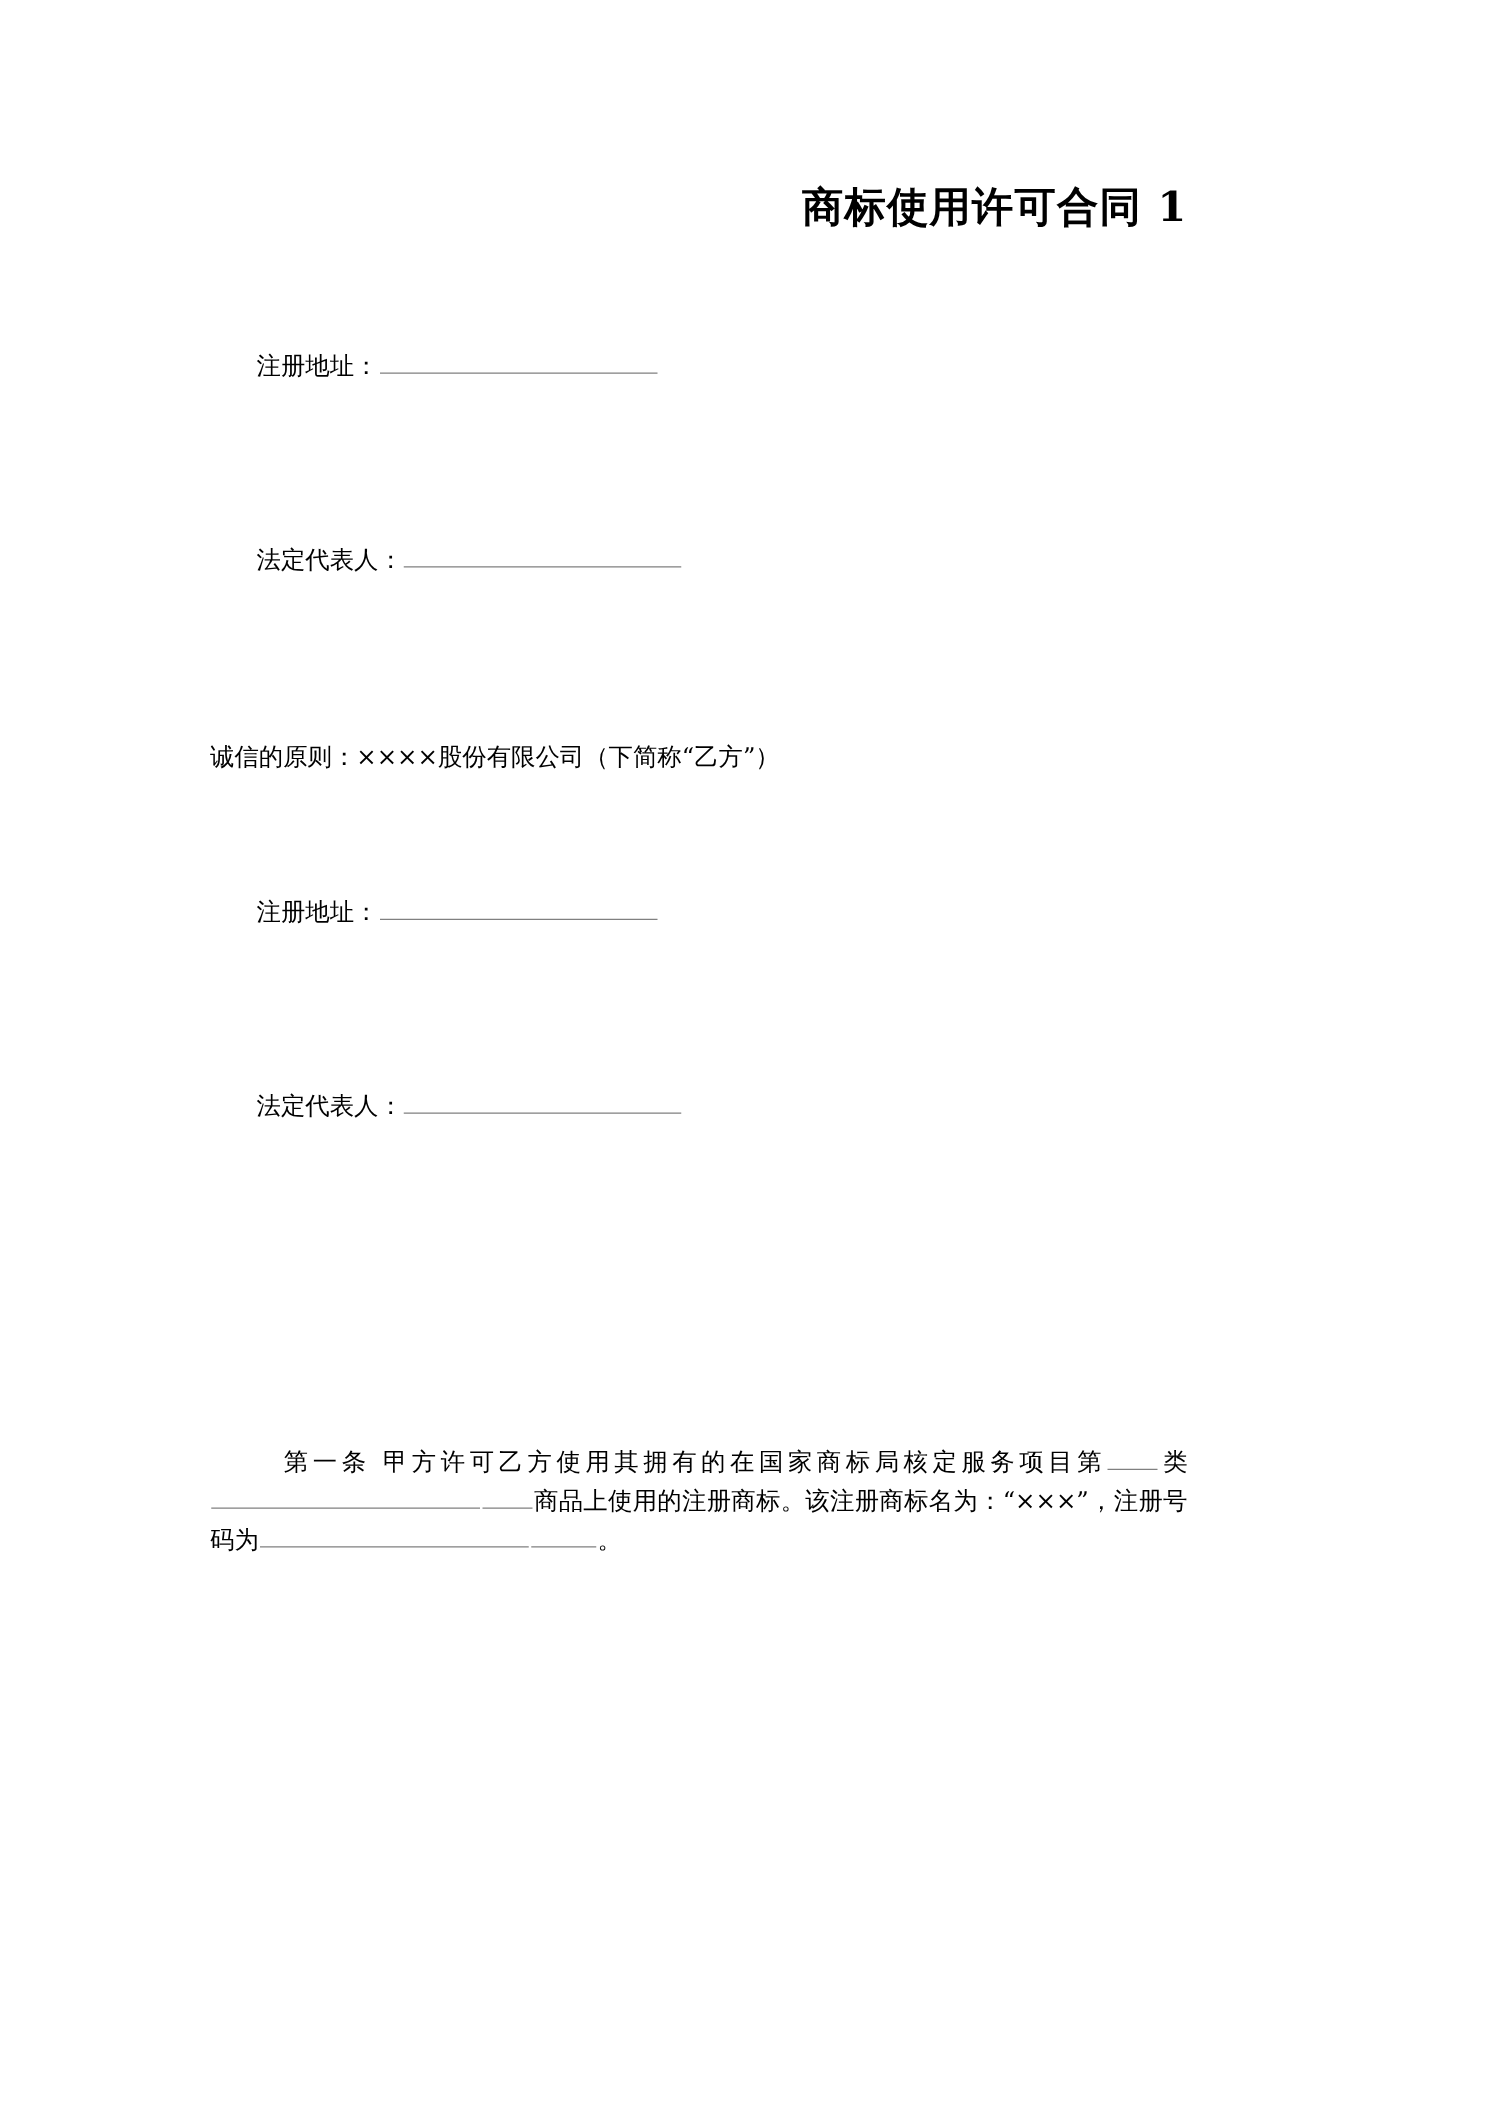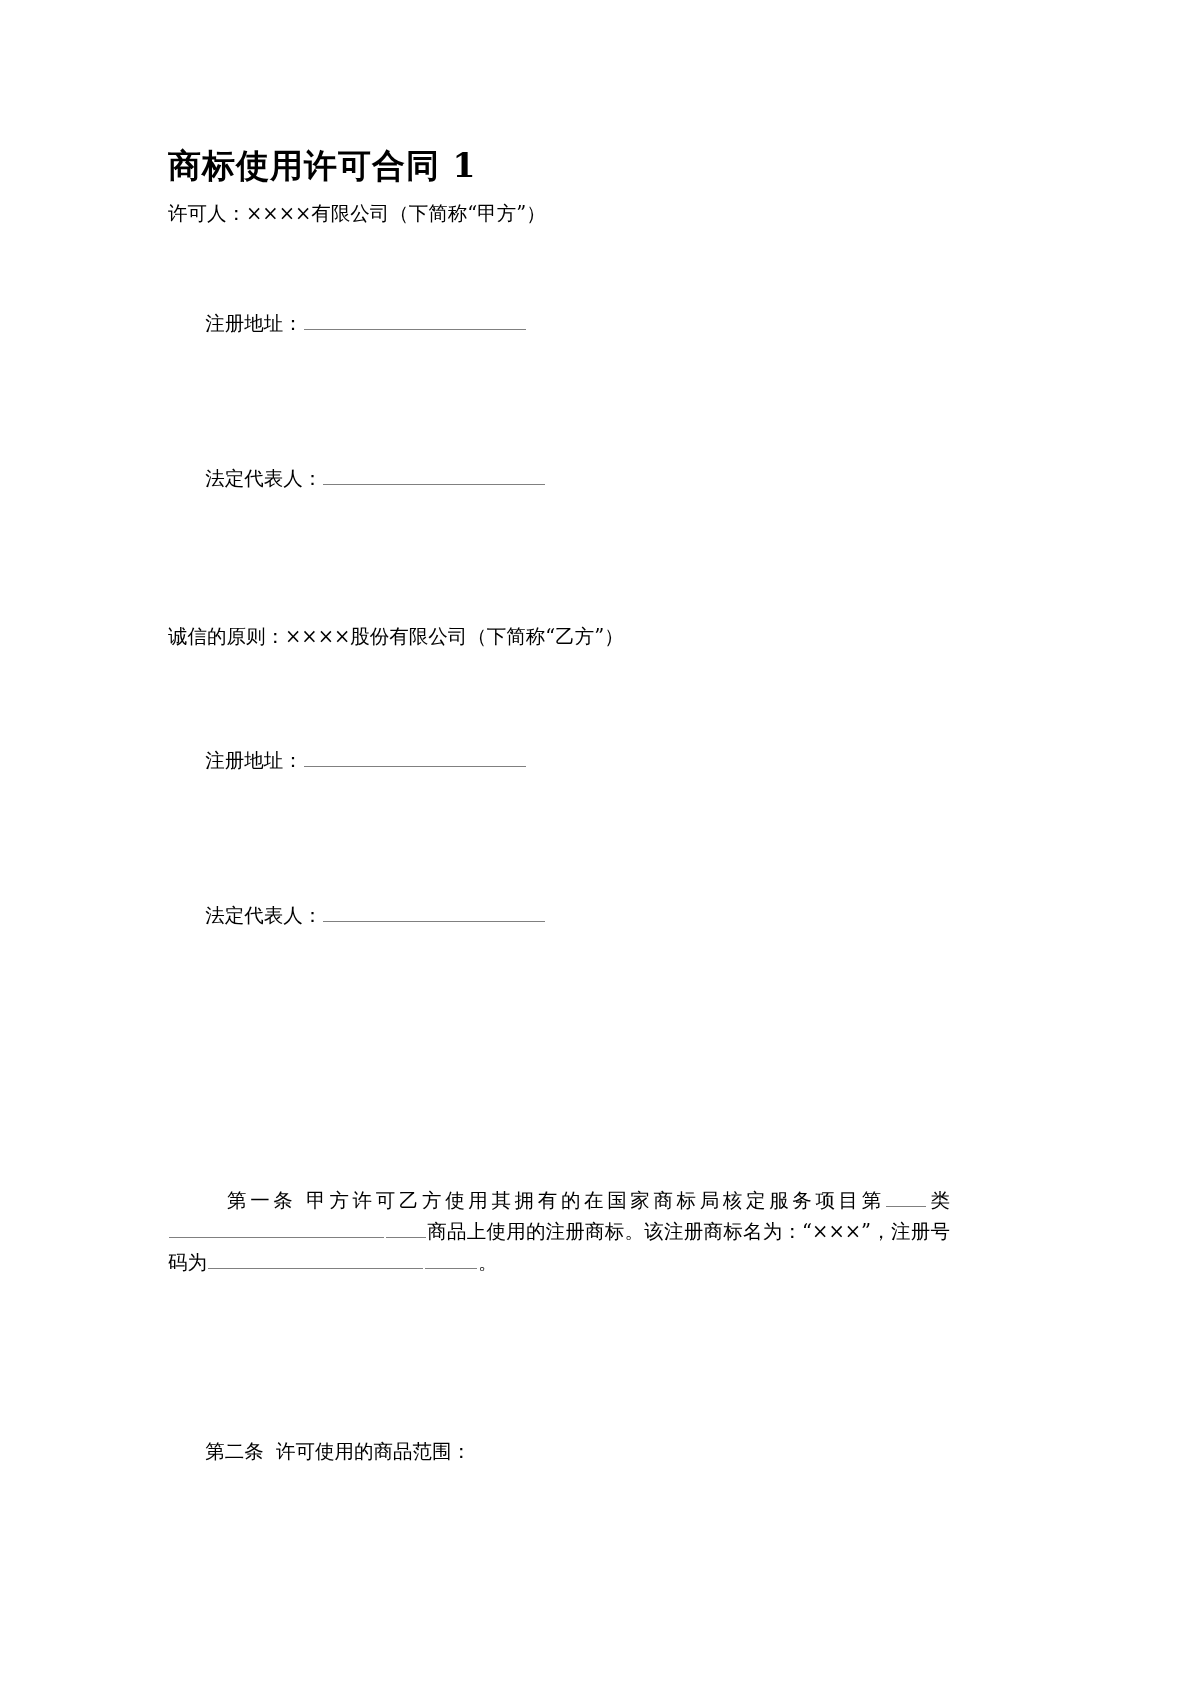--- a/index.html
+++ b/index.html
@@ -31,7 +31,7 @@
     font-weight: bold;
     font-size: 33px;
     line-height: 1.25;
-    text-align: left;
+    text-align: right;
     letter-spacing: 1px;
     margin: 0;
     padding-top: 145px;

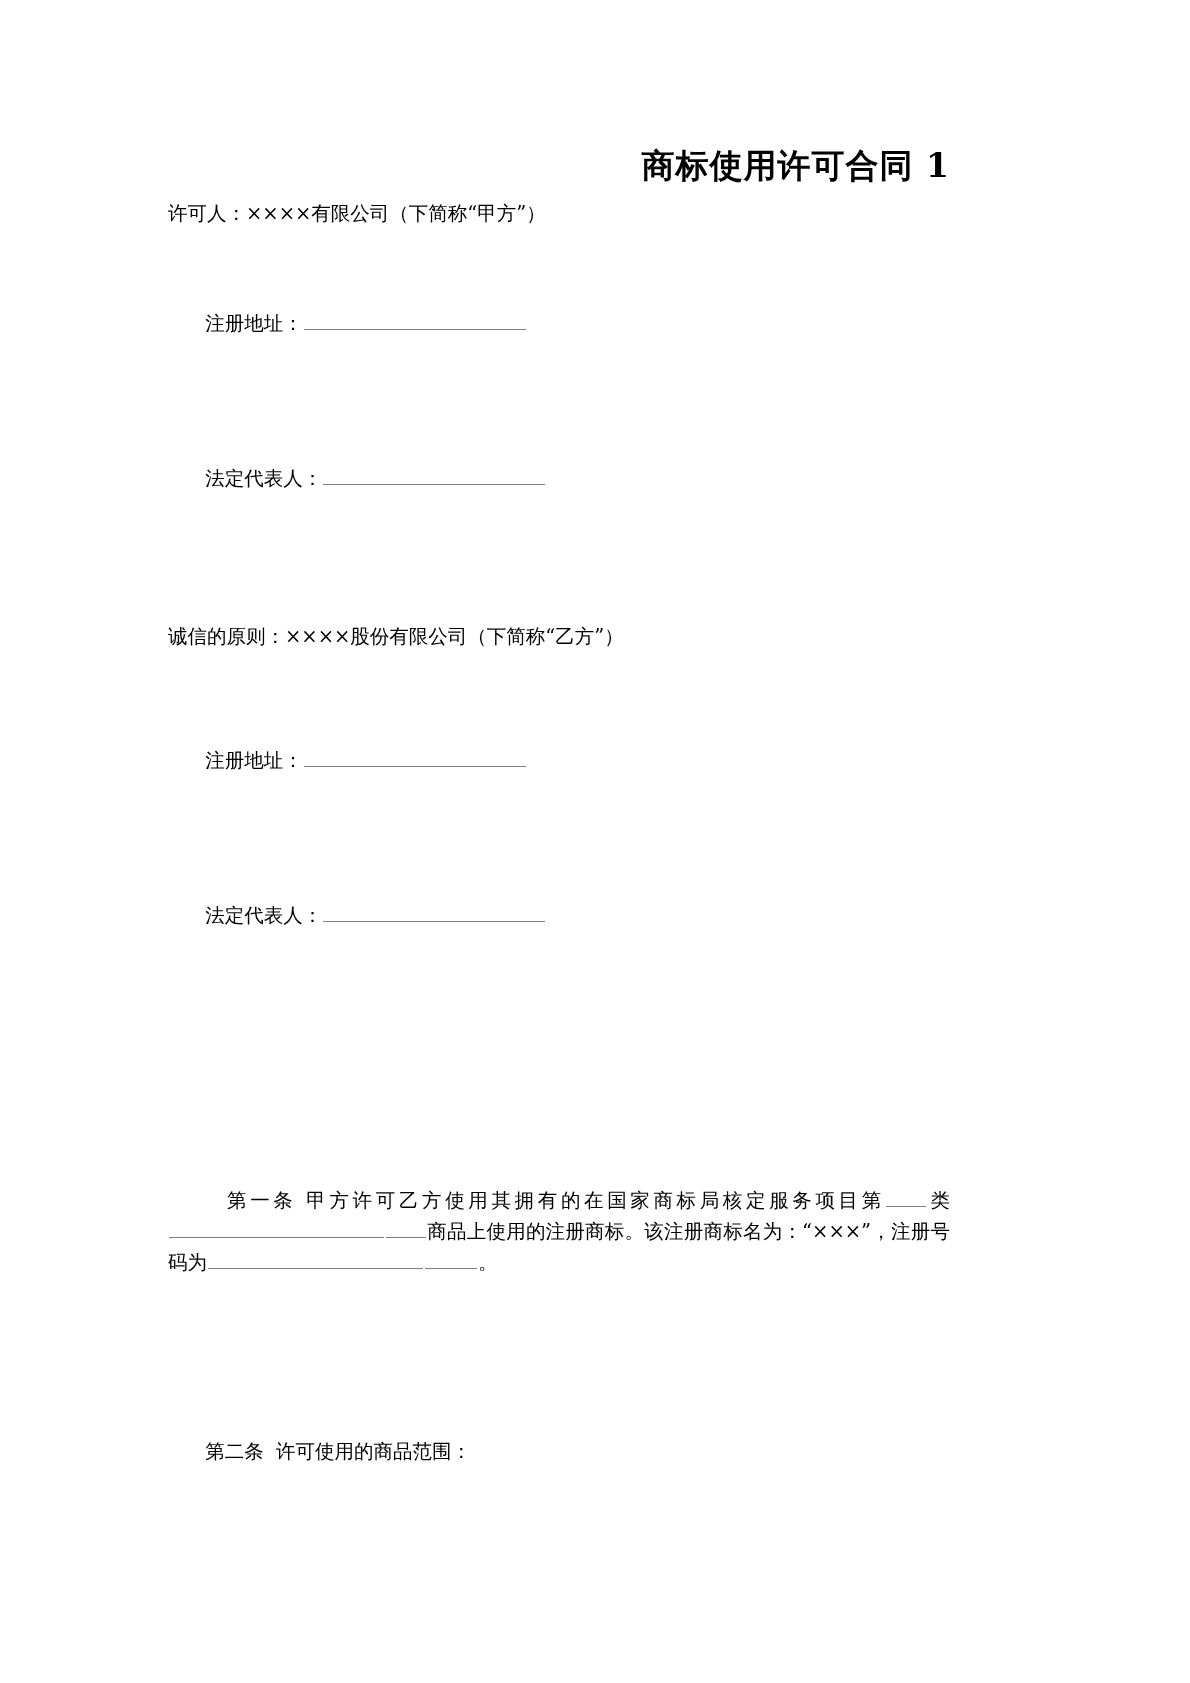--- a/index.html
+++ b/index.html
@@ -71,7 +71,6 @@
 
     <h1 class="doc-title">商标使用许可合同 1</h1>
 
-    <p class="para">许可人：××××有限公司（下简称“甲方”）</p>
 
     <div class="gap-s"></div>
 

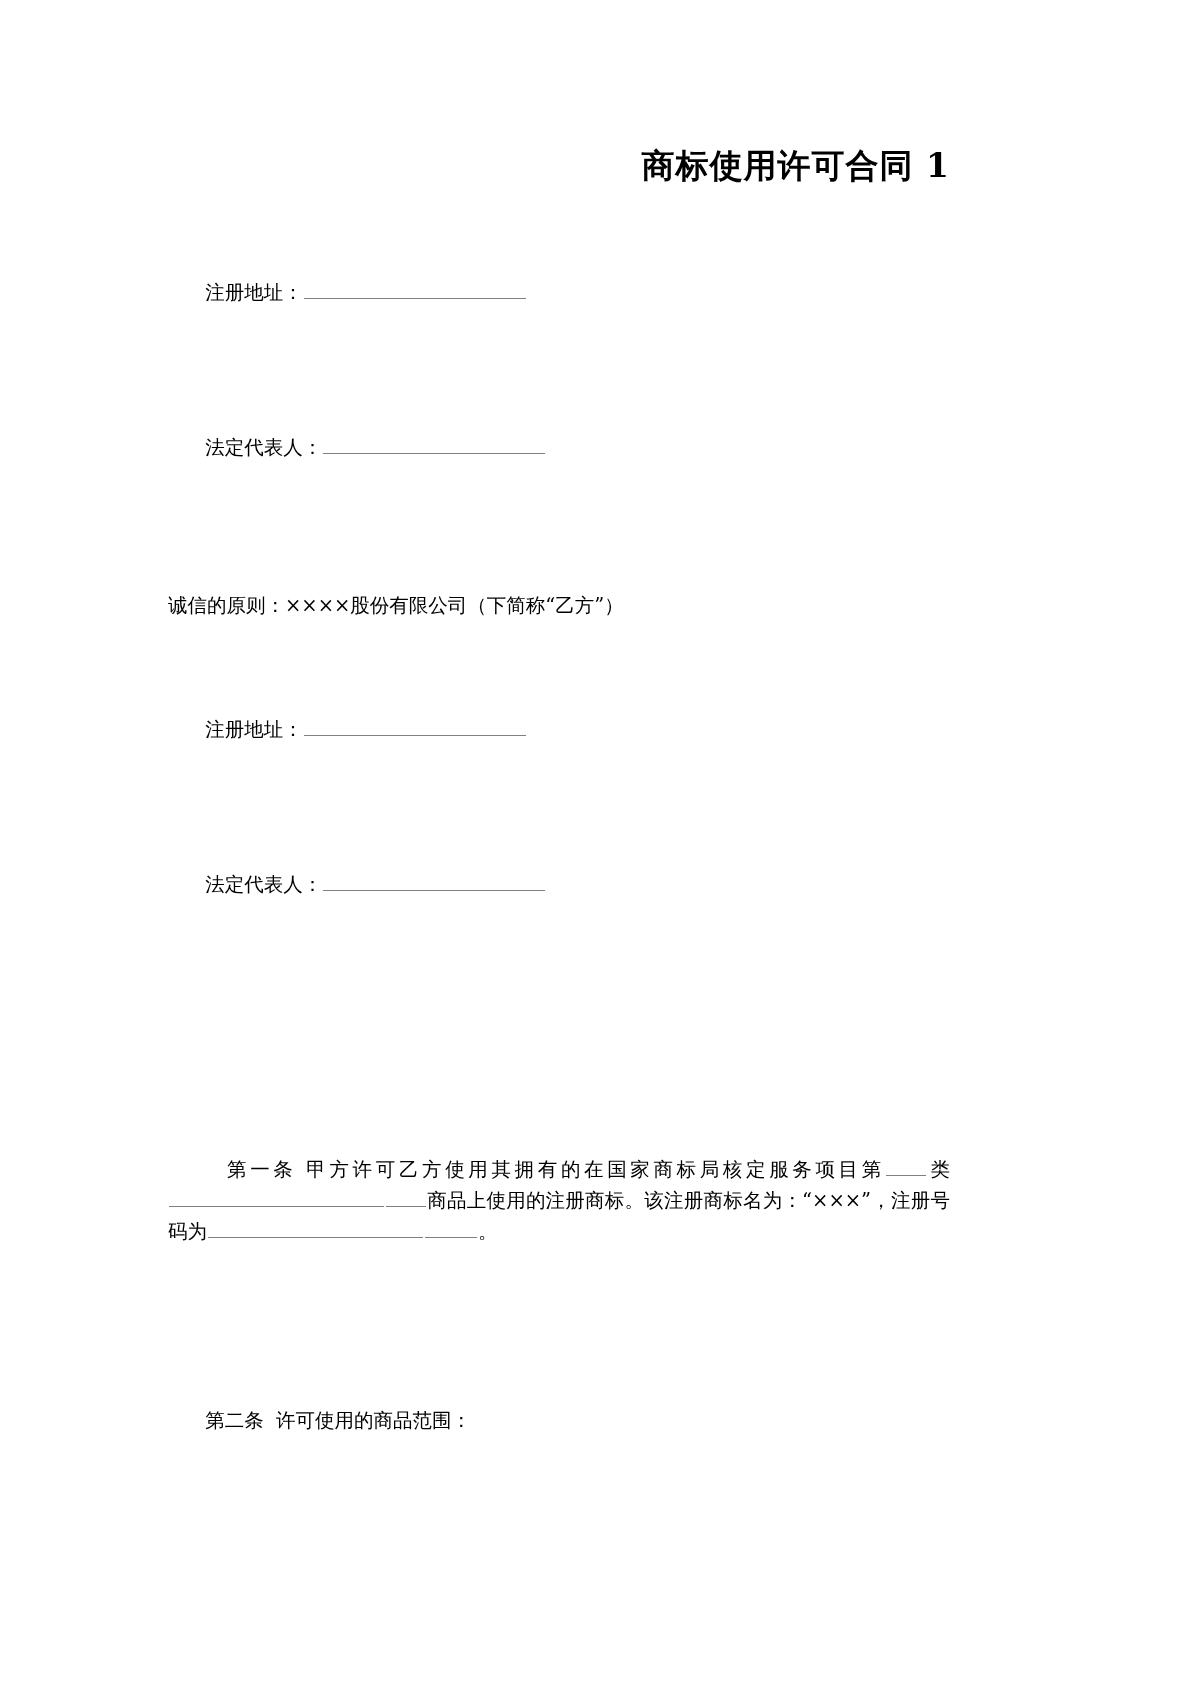--- a/index.html
+++ b/index.html
@@ -111,9 +111,6 @@
 
     <div class="gap-xl"></div>
 
-    <p class="para">
-      <span>第二条</span>&nbsp;&nbsp;<span>许可使用的商品范围：</span>
-    </p>
 
     <div class="gap-l"></div>
 

